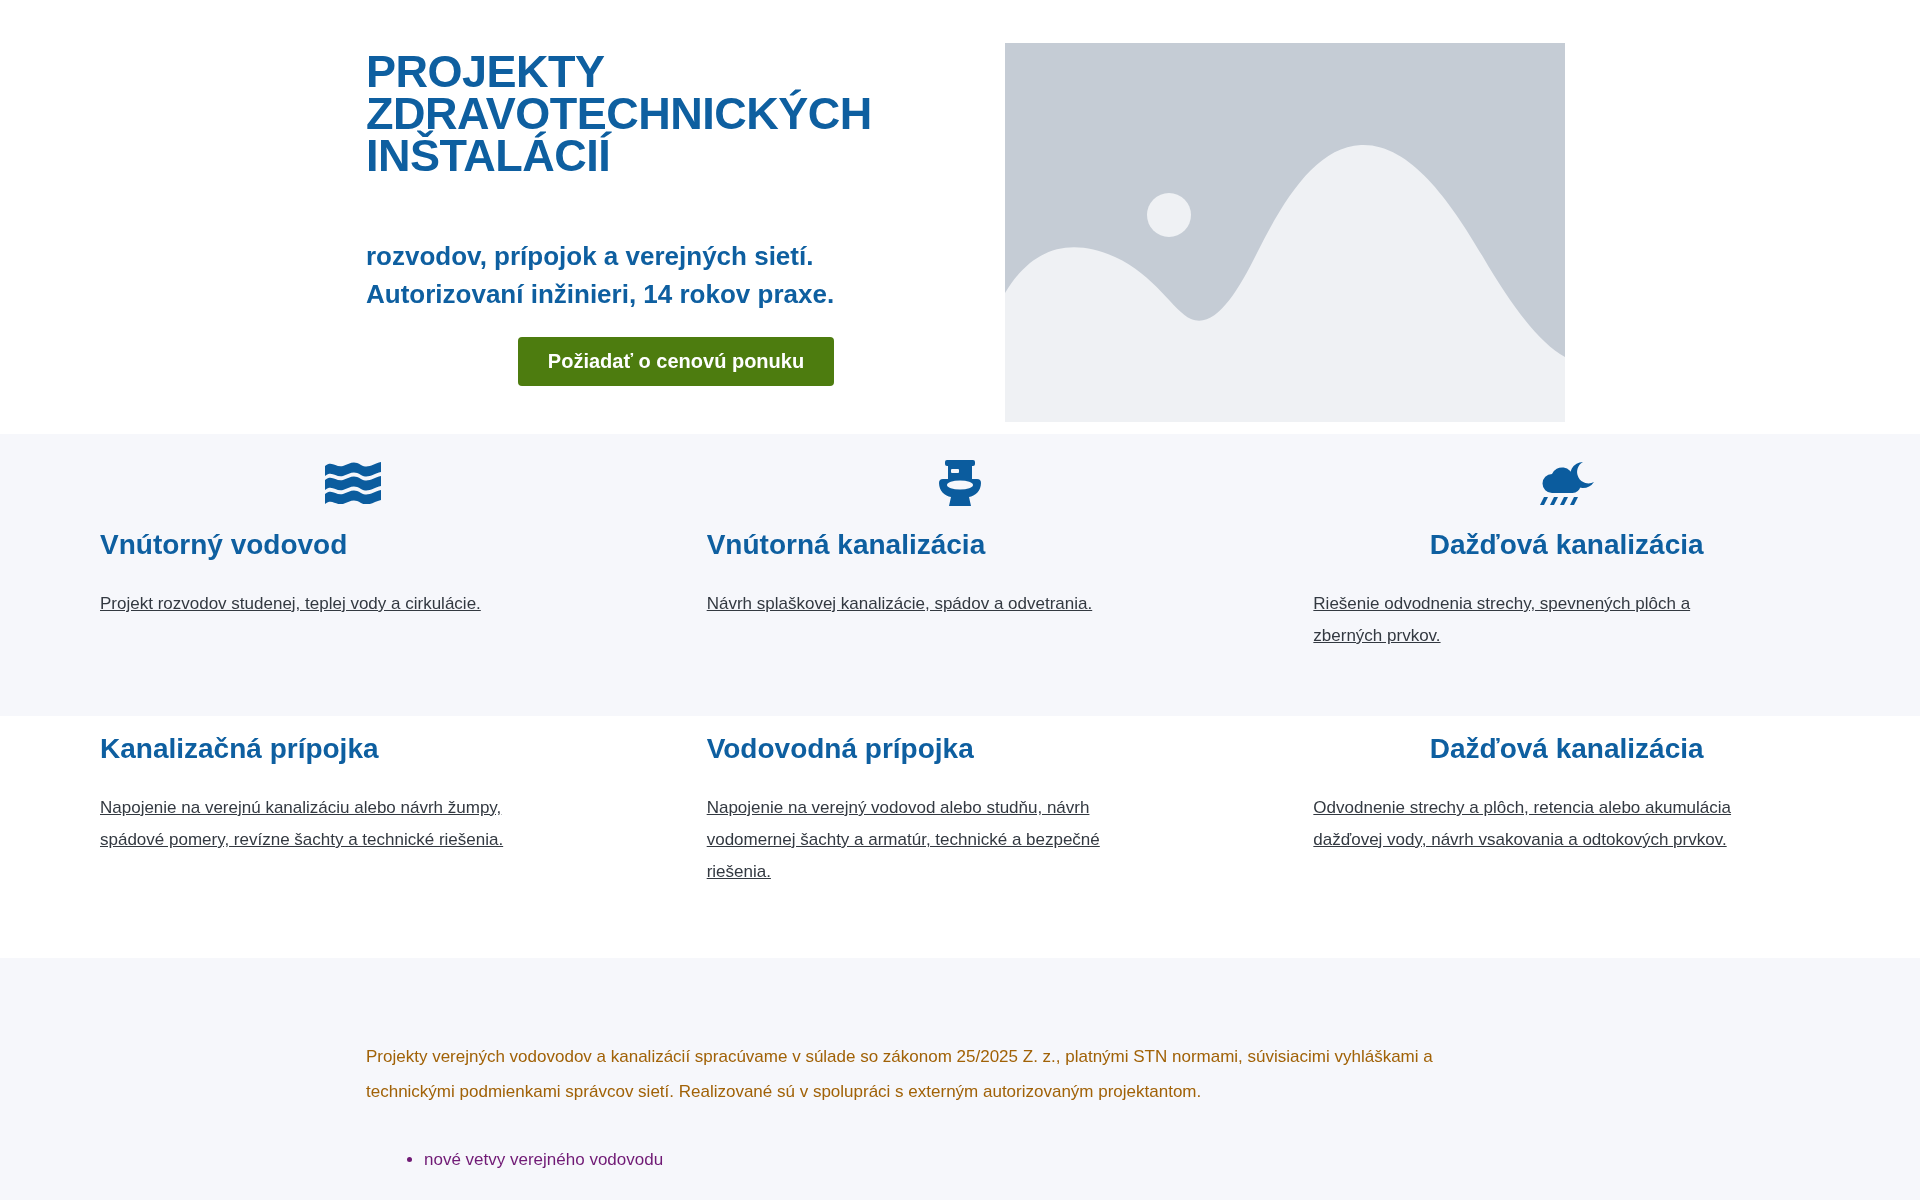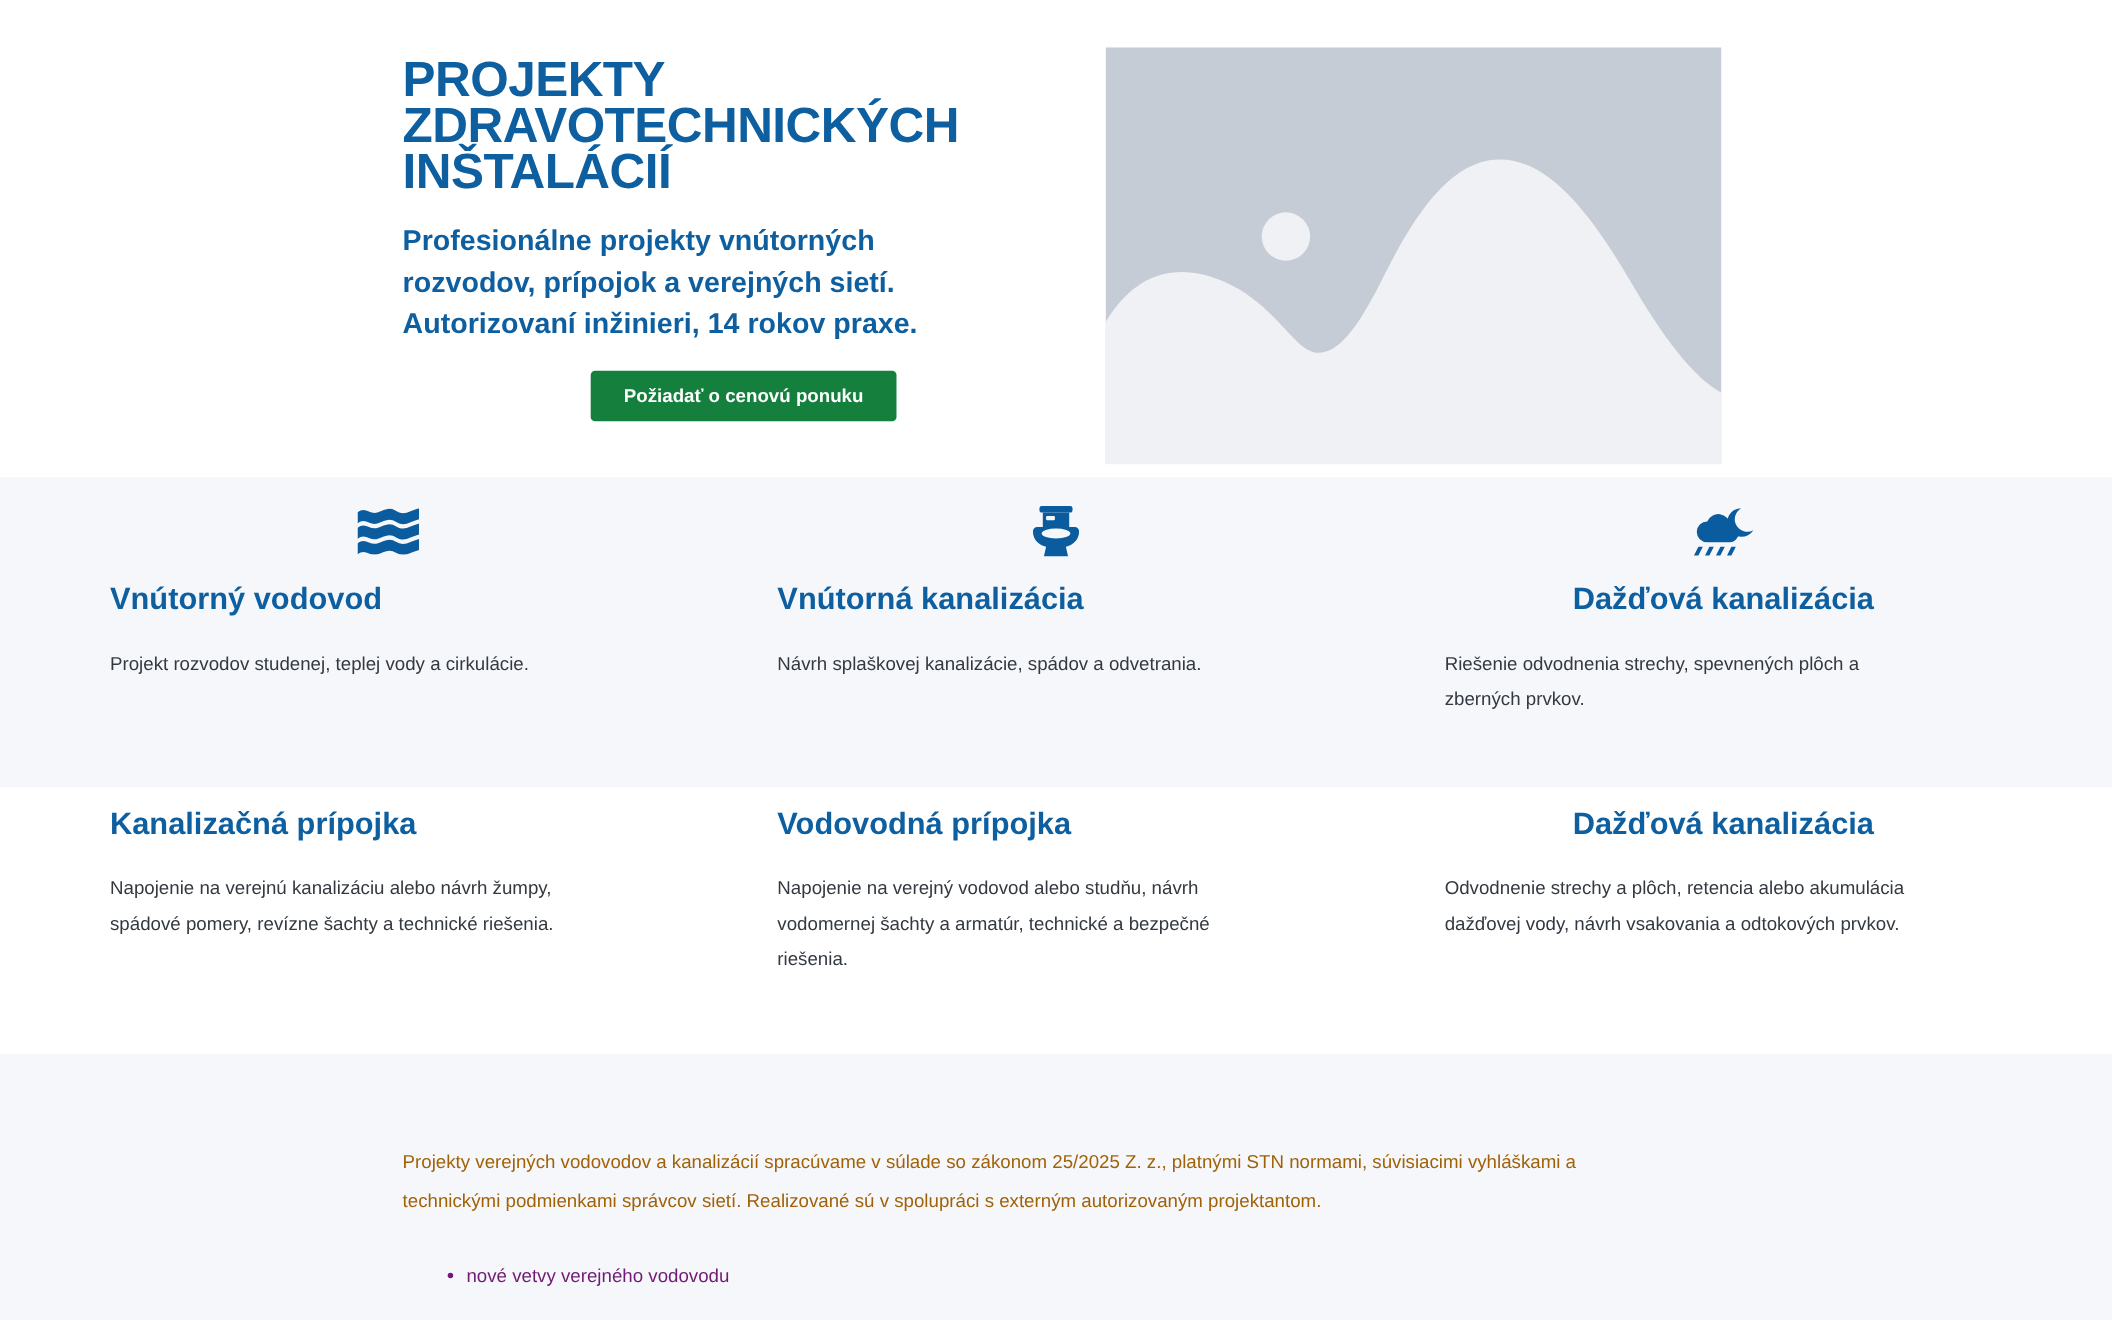--- a/index.html
+++ b/index.html
@@ -195,7 +195,7 @@
         </h1>
 
         <p class="hero-sub">
-          <span>Profesionálne projekty vnútorných</span><br>
+          <br>
           <span>rozvodov, prípojok a verejných sietí.</span><br>
           <span>Autorizovaní inžinieri, 14 rokov praxe.</span>
         </p>

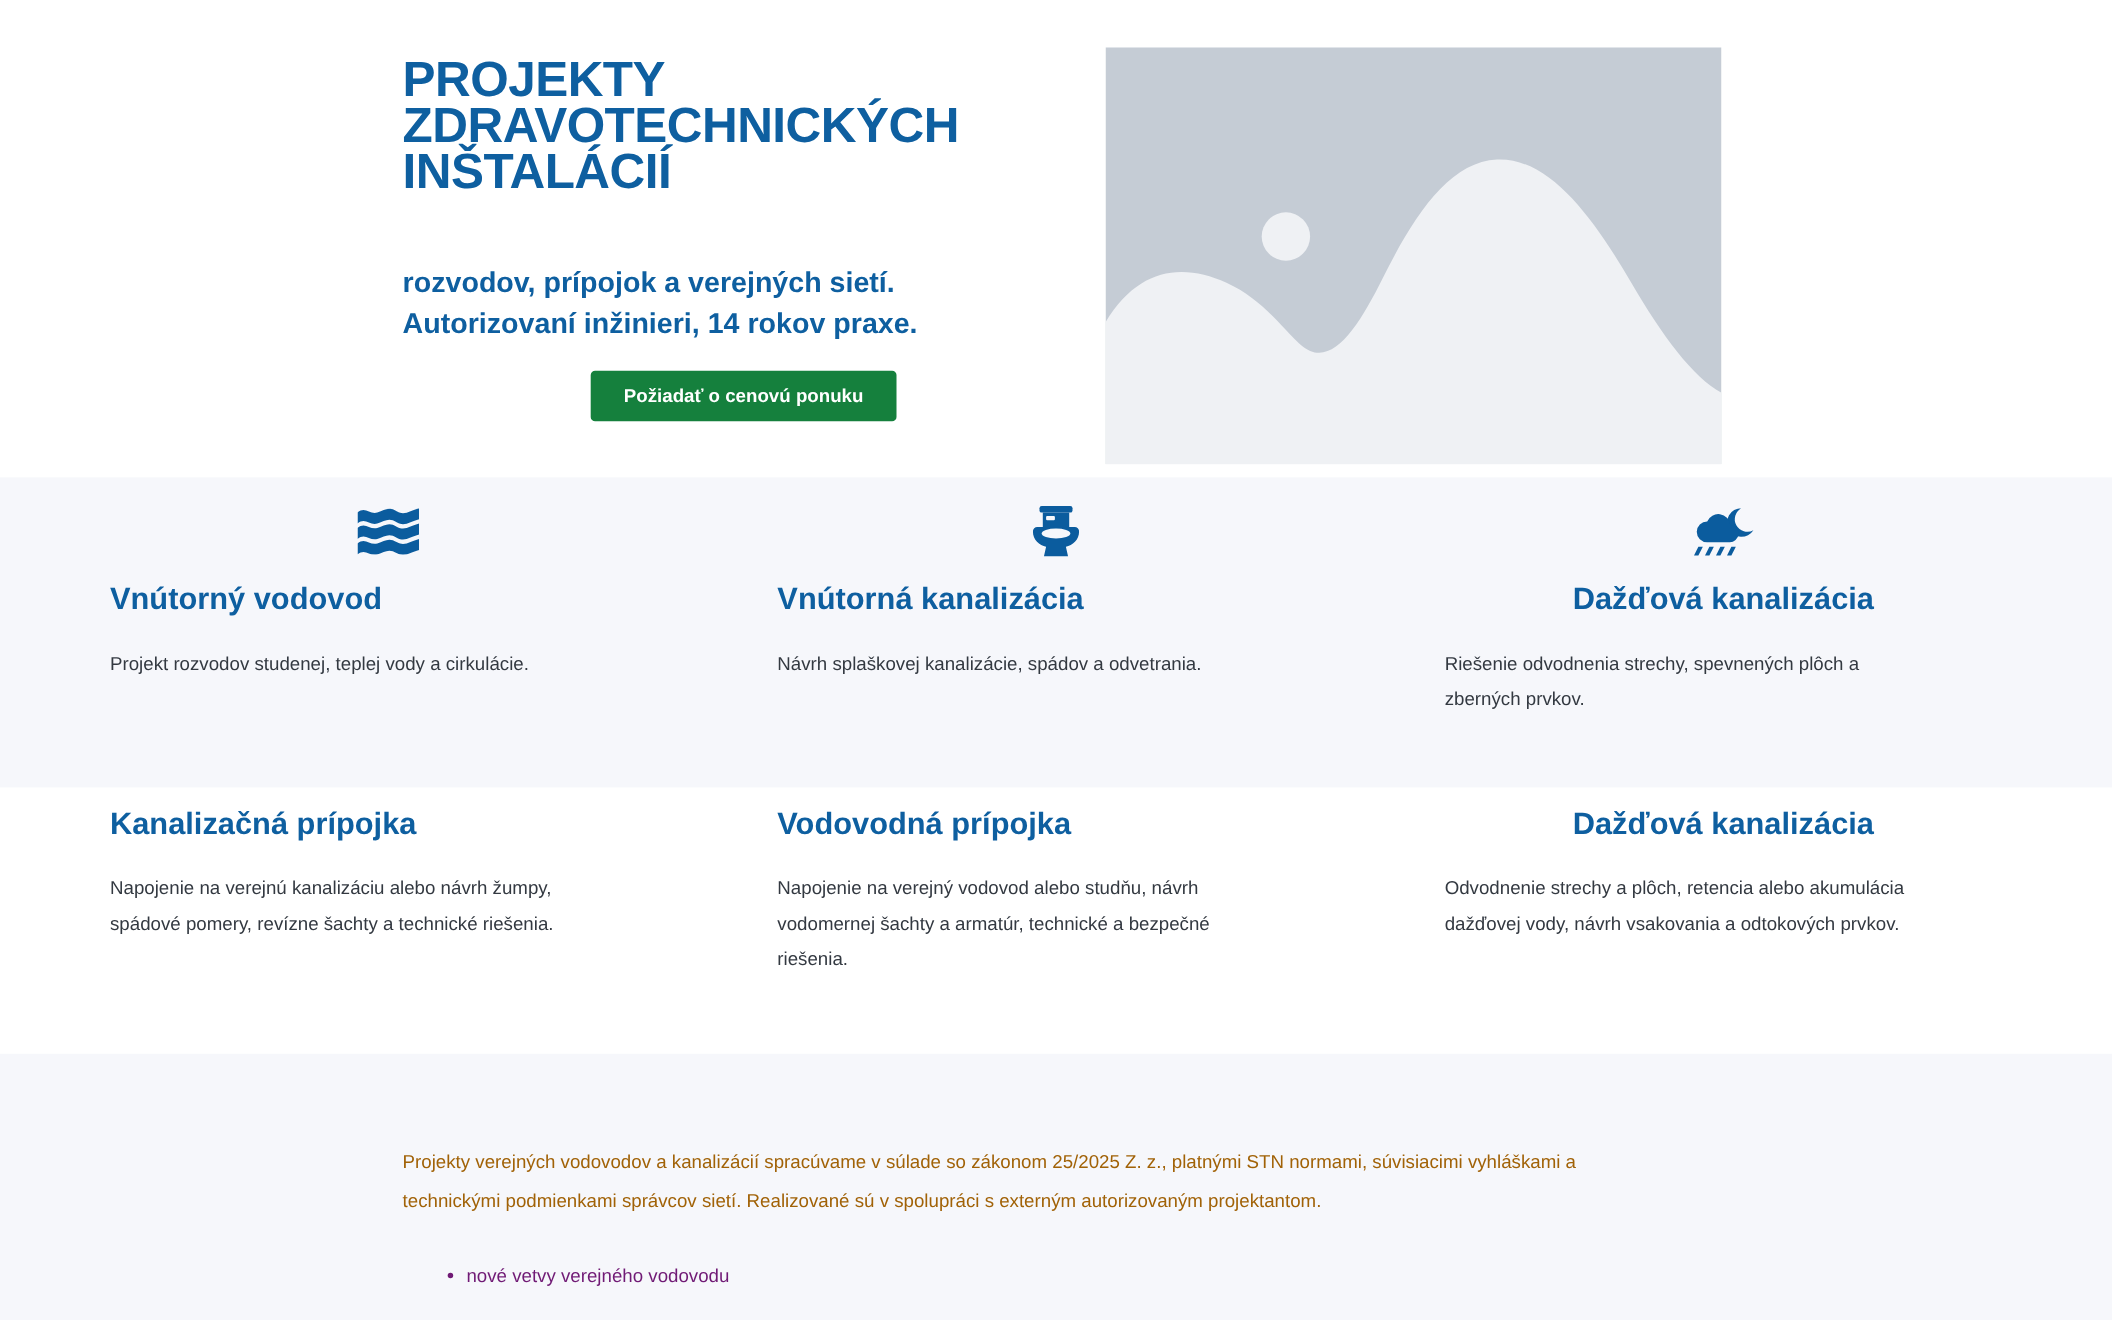--- a/index.html
+++ b/index.html
@@ -71,9 +71,9 @@
 
   .hero-cta {
     display: inline-block;
-    background: #15803d;
+    background: #4d7c0f;
     color: #ffffff;
-    font-size: 17px;
+    font-size: 20px;
     font-weight: 700;
     padding: 13px 30px;
     border: none;

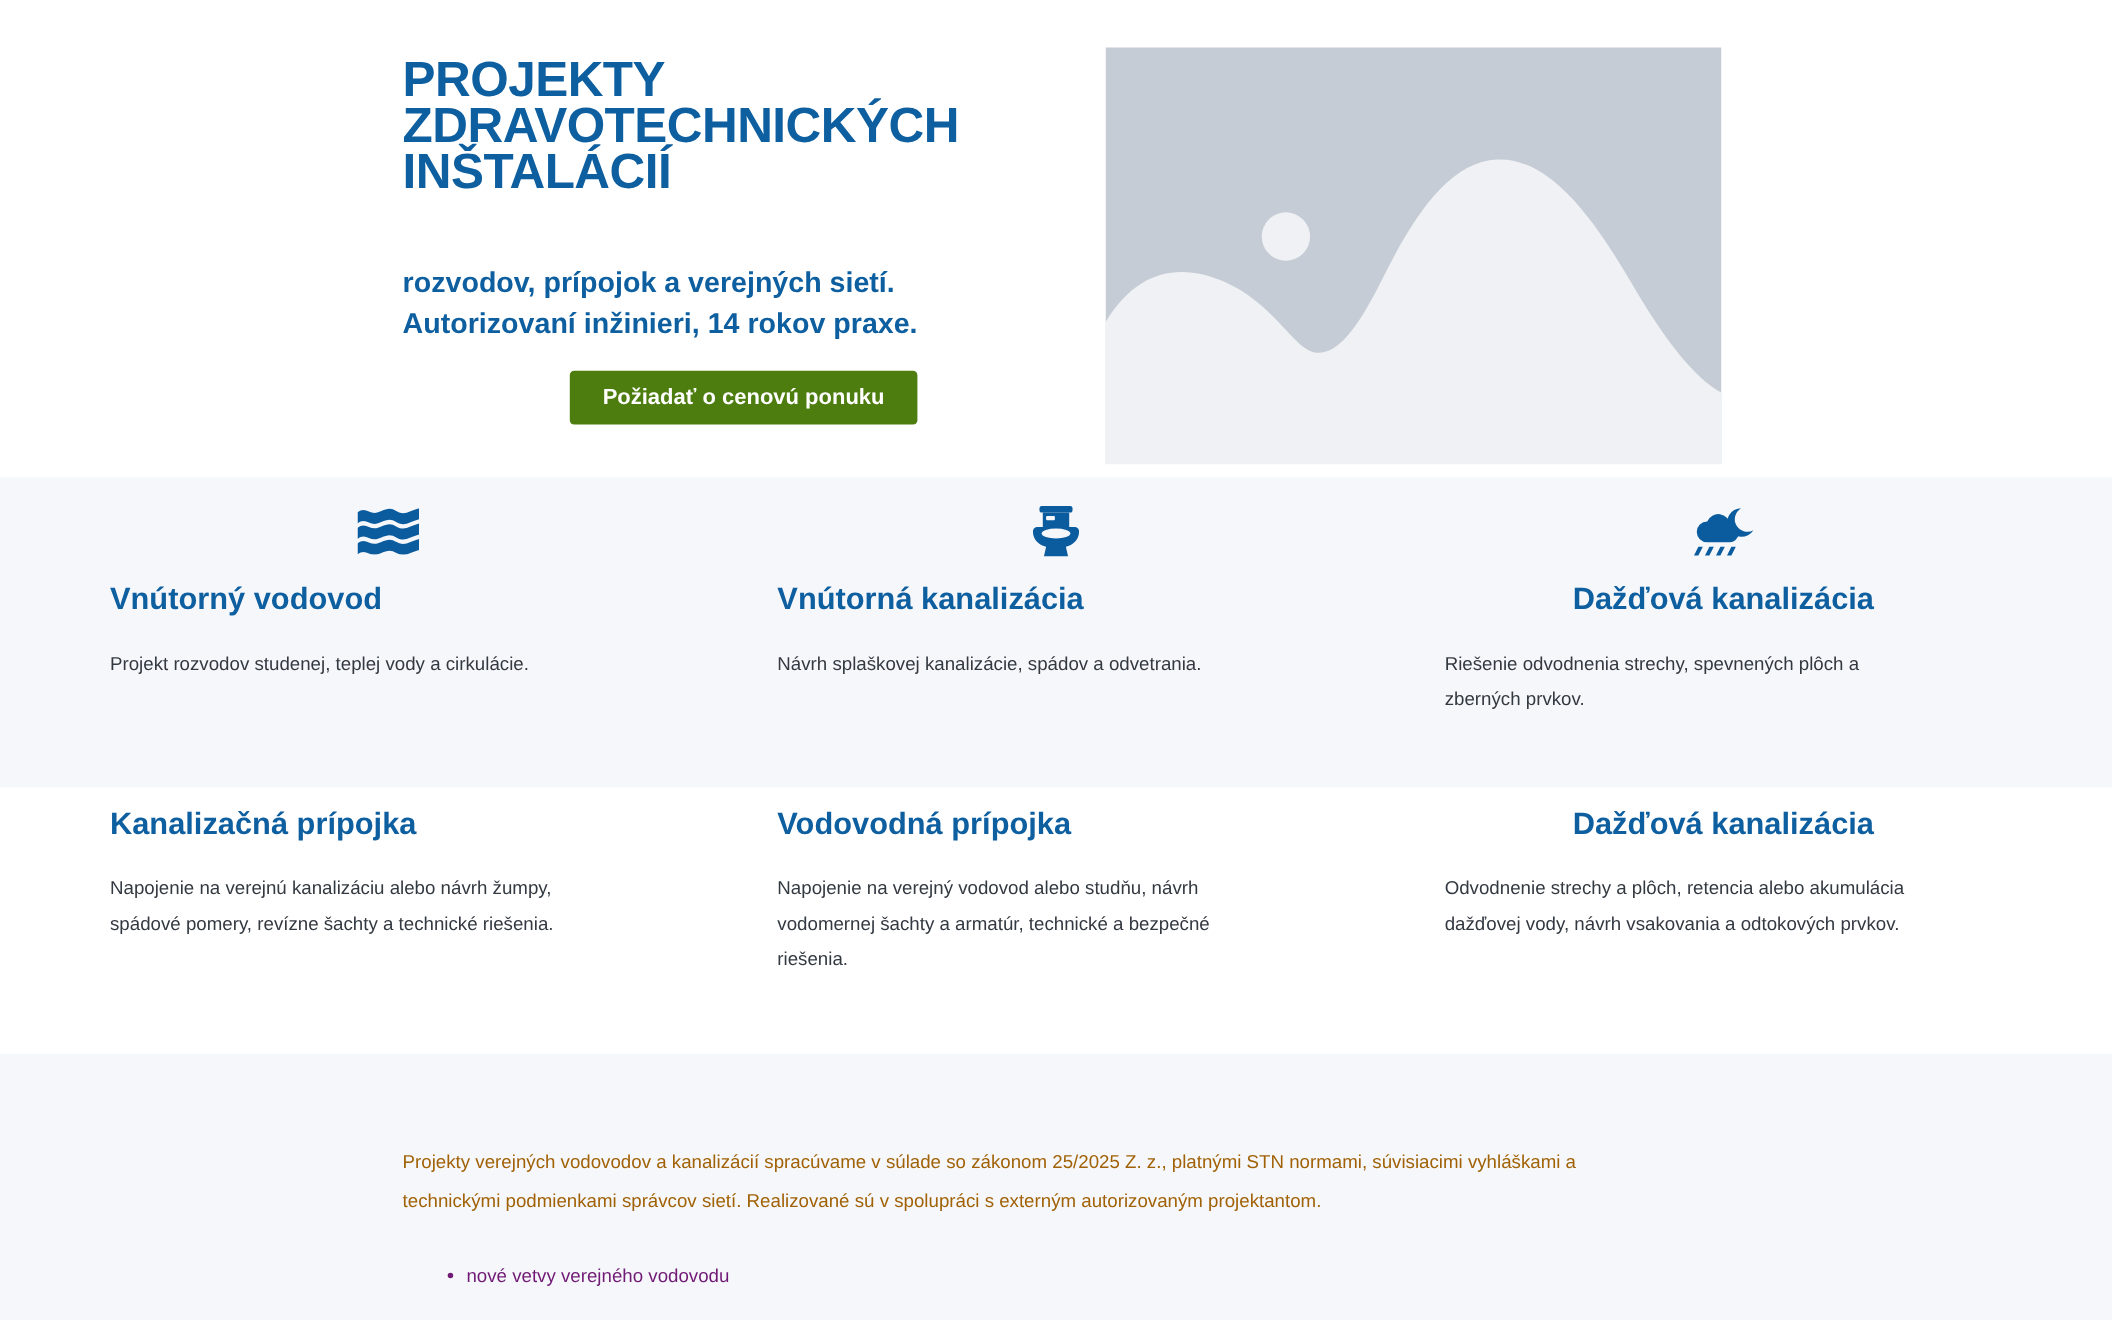--- a/index.html
+++ b/index.html
@@ -145,6 +145,7 @@
     line-height: 32px;
     margin-top: 26px;
     max-width: 430px;
+    text-decoration: underline;
   }
 
   

